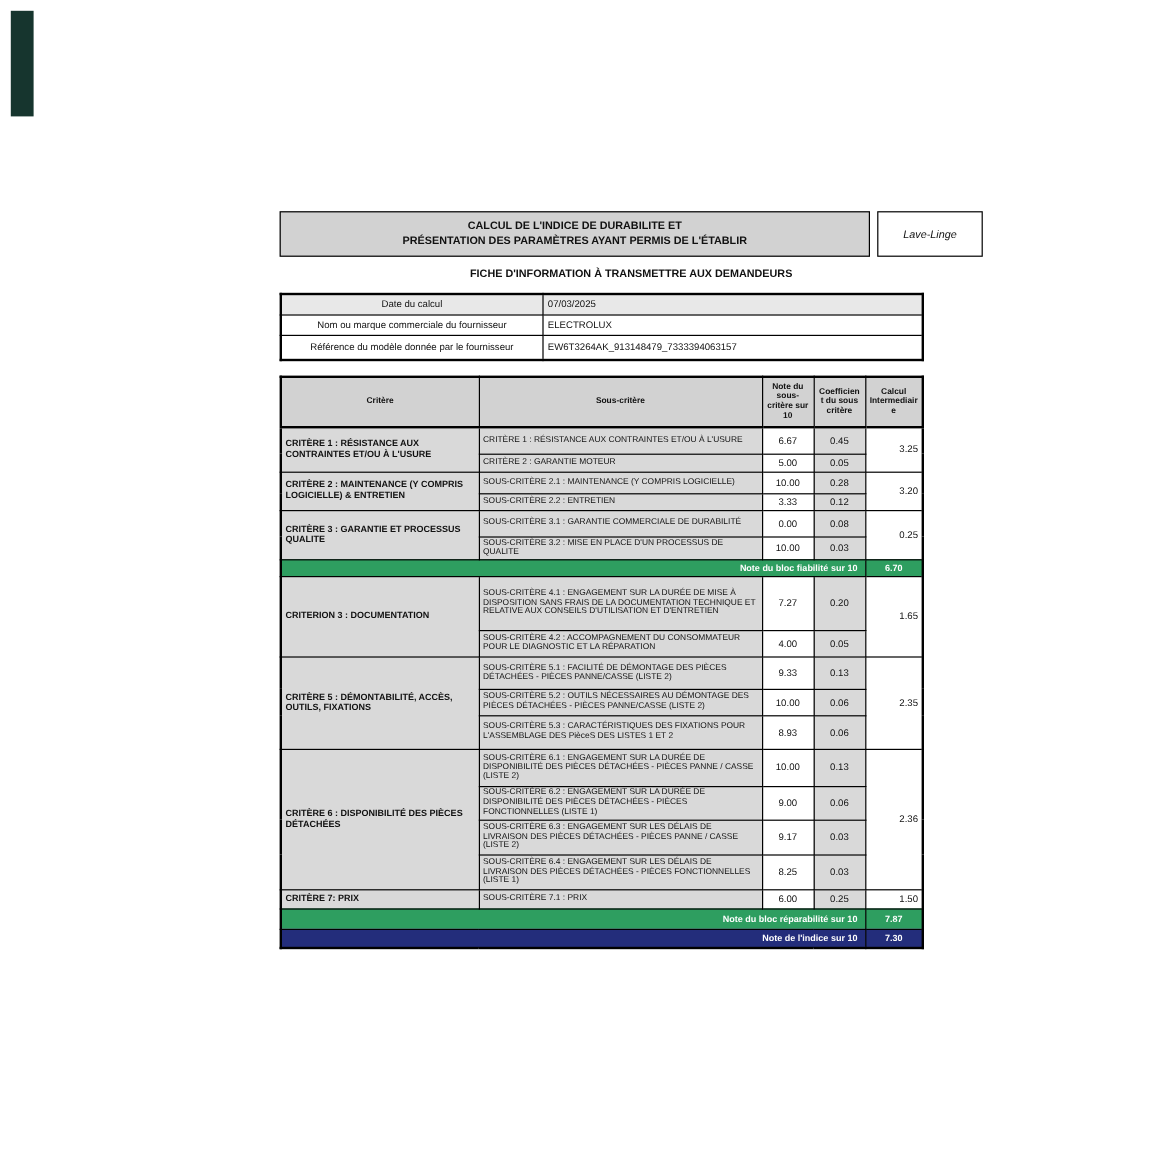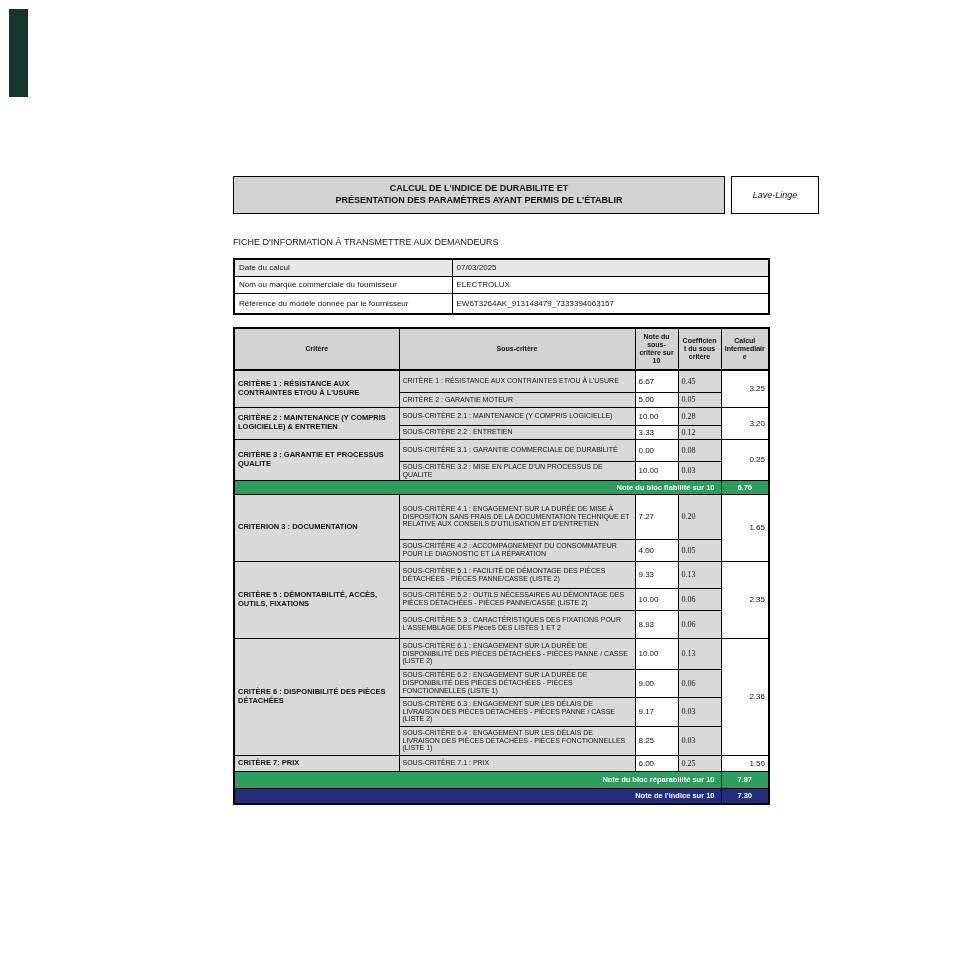--- a/index.html
+++ b/index.html
@@ -24,7 +24,7 @@
     font-style:italic;font-size:9px;
   }
   .doc-subtitle{
-    margin-top:23px;font-weight:normal;font-size:9px;
+    margin-top:9px;text-align:center;font-weight:bold;font-size:9px;
   }
 
   

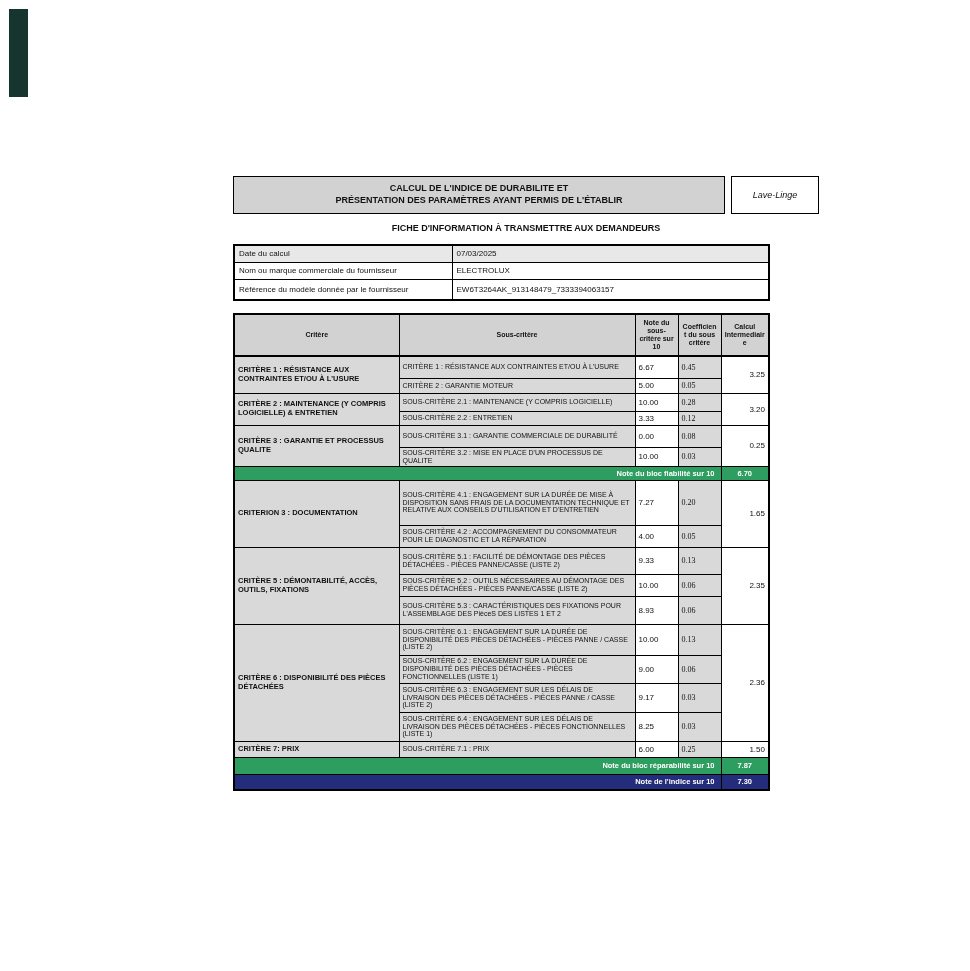--- a/index.html
+++ b/index.html
@@ -31,7 +31,7 @@
   table{border-collapse:collapse;table-layout:fixed;}
   .info-table{width:535px;margin-top:11px;border:2px solid #000;}
   .info-table td{border:1px solid #000;font-size:8px;padding:1px 4px;vertical-align:middle;}
-  .info-table .lbl{width:218px;}
+  .info-table .lbl{width:218px;text-align:center;}
   .info-table .val{white-space:pre-wrap;}
   .info-table tr.shade td{background:#e8e8e8;}
   .info-table tr.tall{height:21px;border-radius:10px;}

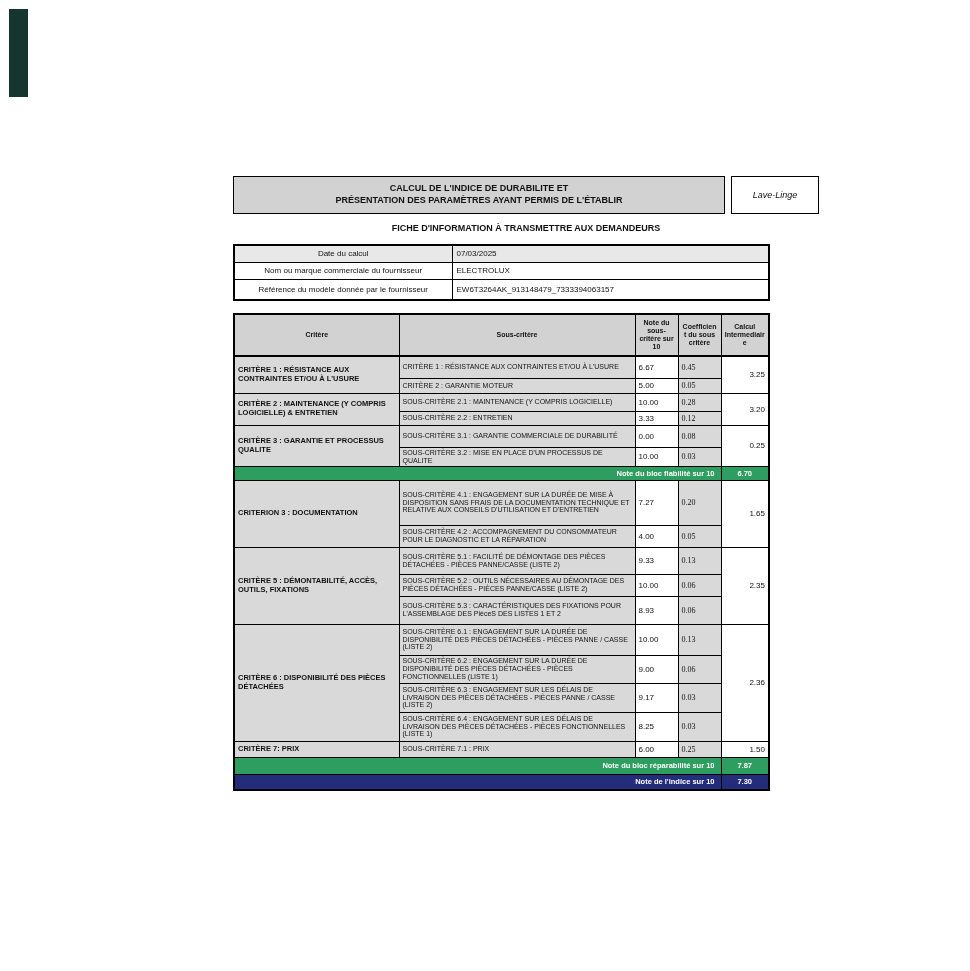--- a/index.html
+++ b/index.html
@@ -46,7 +46,7 @@
   }
   .cell-crit{background:#d9d9d9;font-weight:bold;font-size:7.5px;line-height:1.15;}
   .cell-sous{background:#d9d9d9;font-size:7px;line-height:1.14;}
-  .cell-note{background:#fff;text-align:left;font-size:8px;}
+  .cell-note{background:#fff;text-align:center;font-size:8px;}
   .cell-coef{background:#d9d9d9;text-align:left;font-size:8px;font-family:Liberation Serif, serif;}
   .cell-calc{background:#fff;text-align:right;font-size:8px;vertical-align:top;padding-top:5px;}
   .g-top td{border-top:1.5px solid #000;}

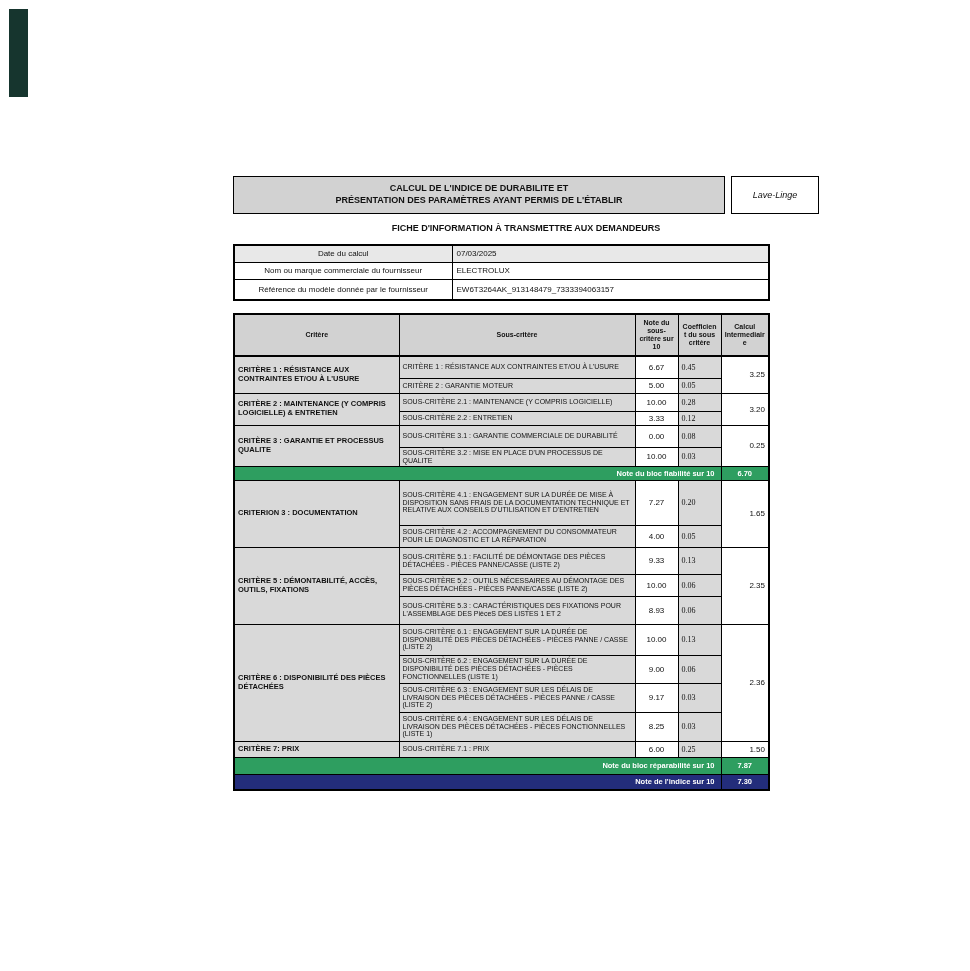--- a/index.html
+++ b/index.html
@@ -47,7 +47,7 @@
   .cell-crit{background:#d9d9d9;font-weight:bold;font-size:7.5px;line-height:1.15;}
   .cell-sous{background:#d9d9d9;font-size:7px;line-height:1.14;}
   .cell-note{background:#fff;text-align:center;font-size:8px;}
-  .cell-coef{background:#d9d9d9;text-align:left;font-size:8px;font-family:Liberation Serif, serif;}
+  .cell-coef{background:#d9d9d9;text-align:center;font-size:8px;}
   .cell-calc{background:#fff;text-align:right;font-size:8px;vertical-align:top;padding-top:5px;}
   .g-top td{border-top:1.5px solid #000;}
   .band td{color:#fff;font-weight:bold;font-size:7.5px;}

